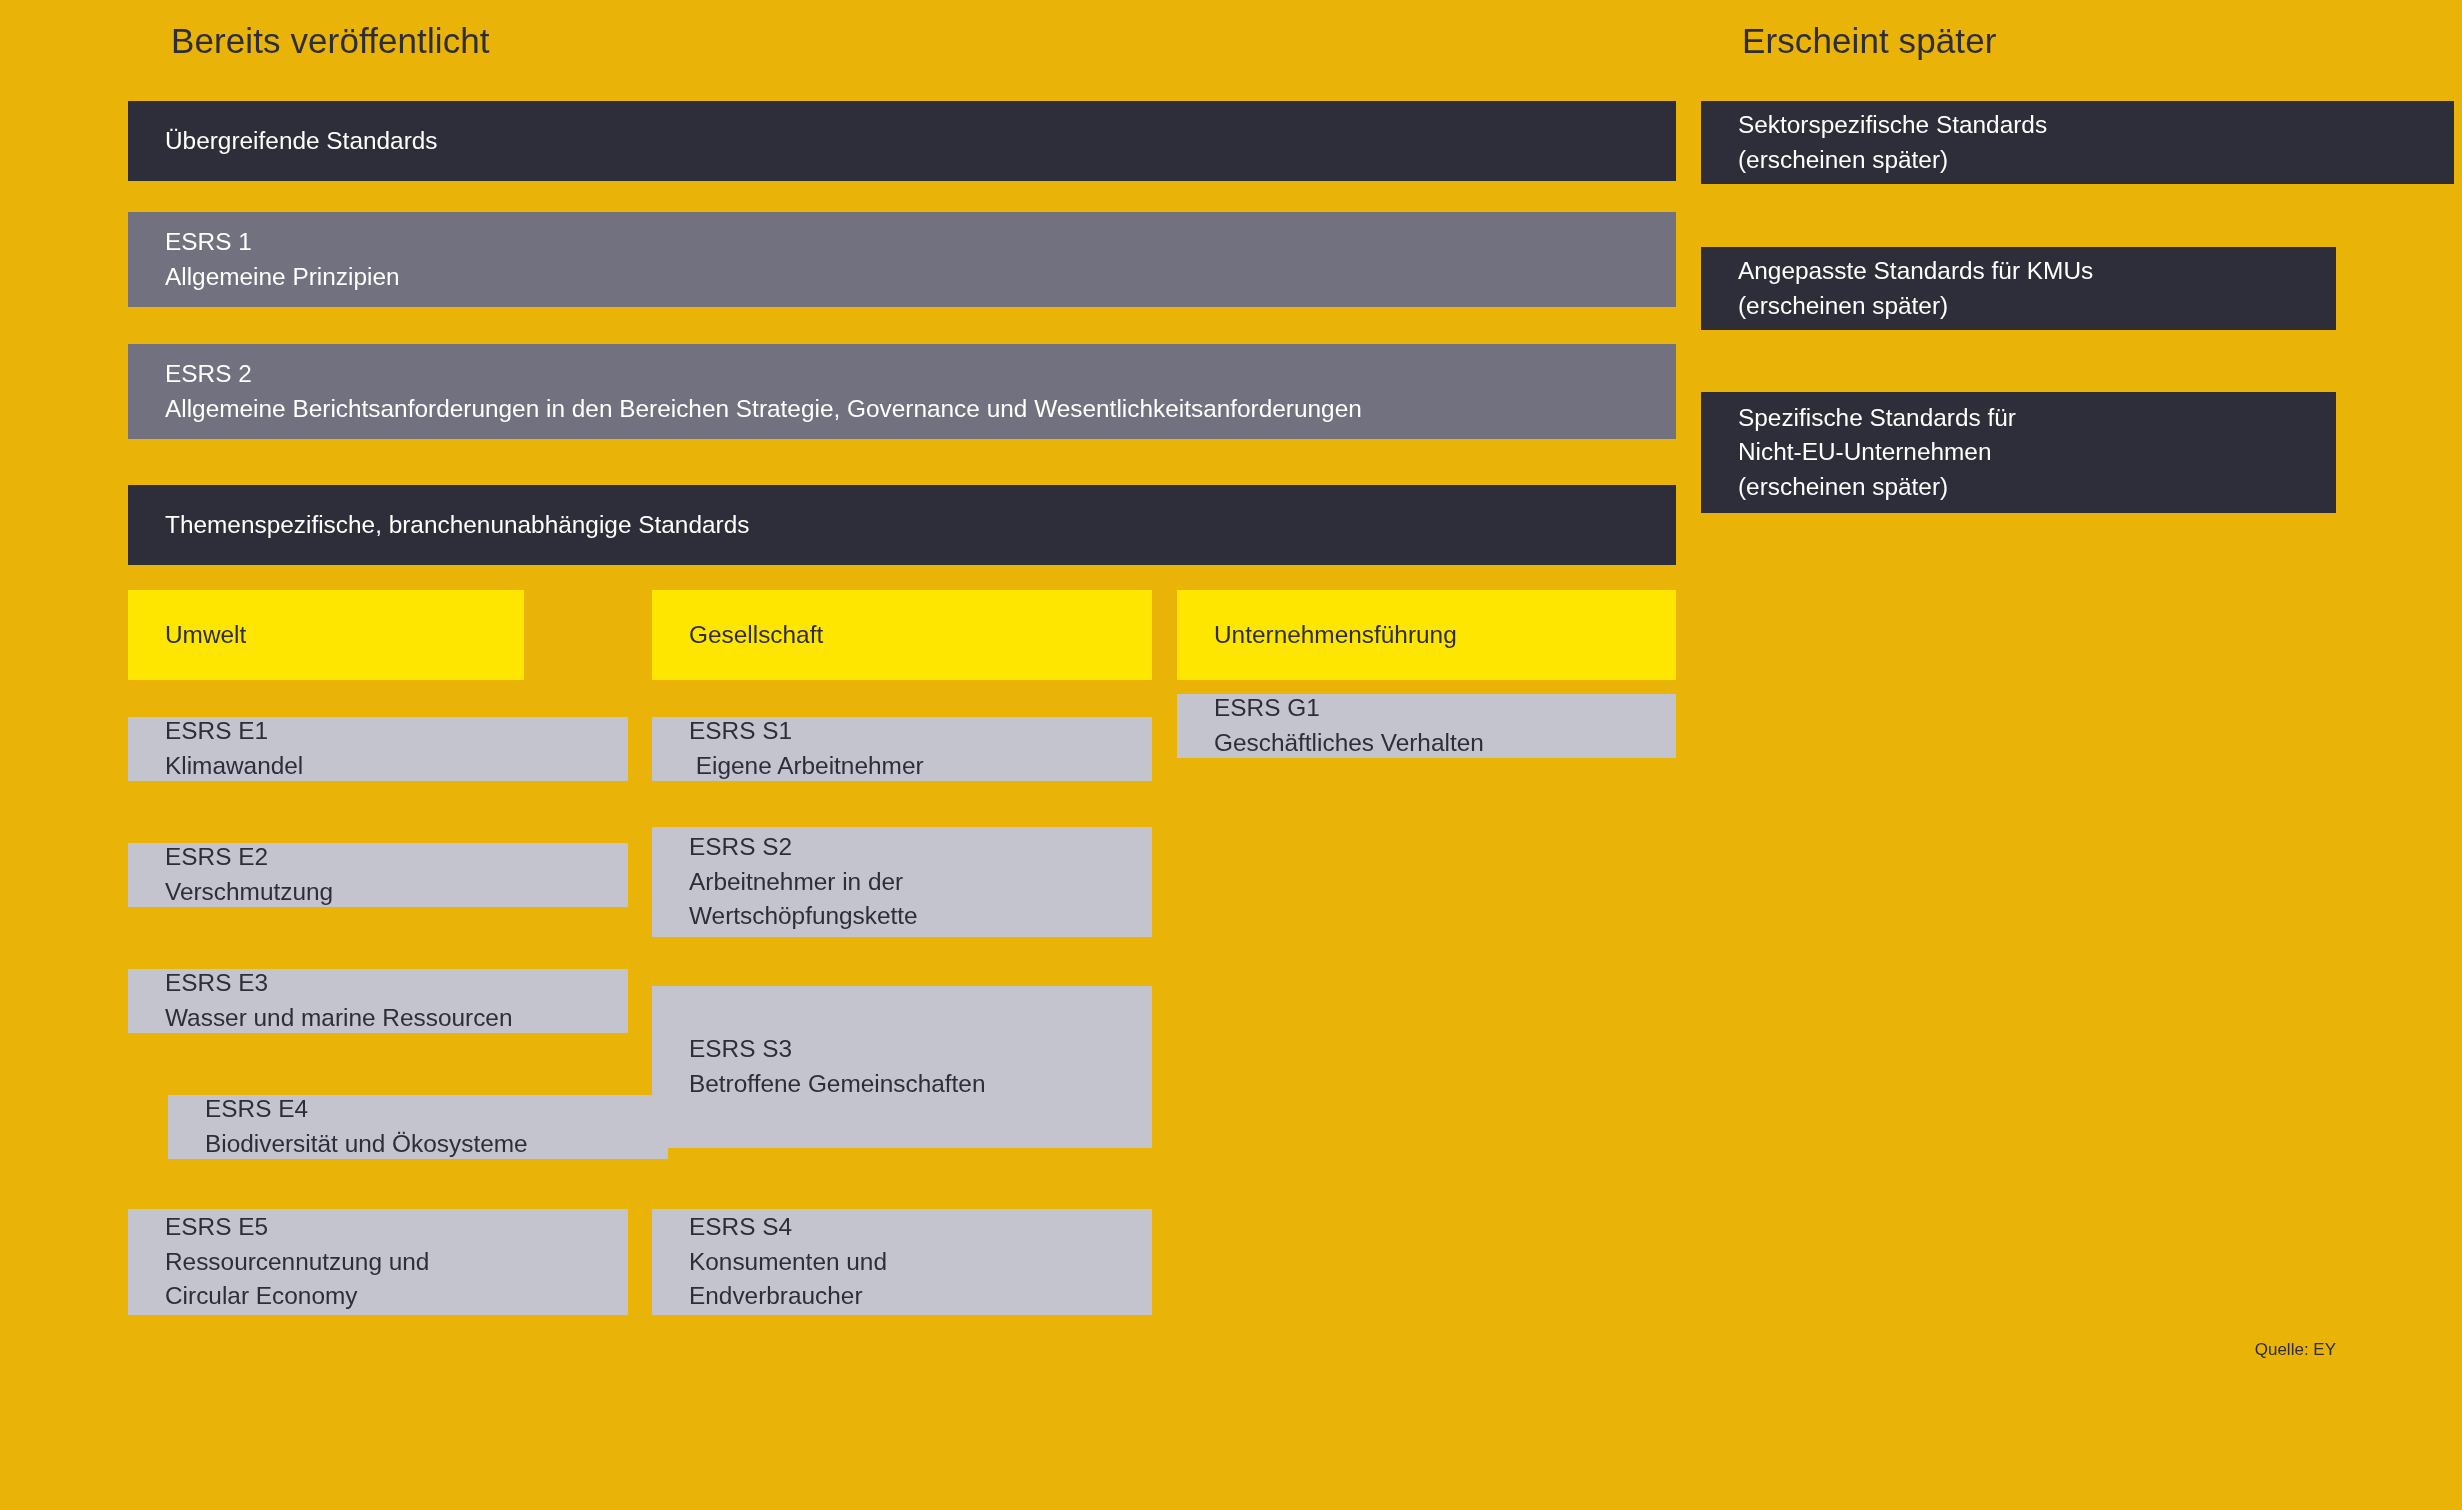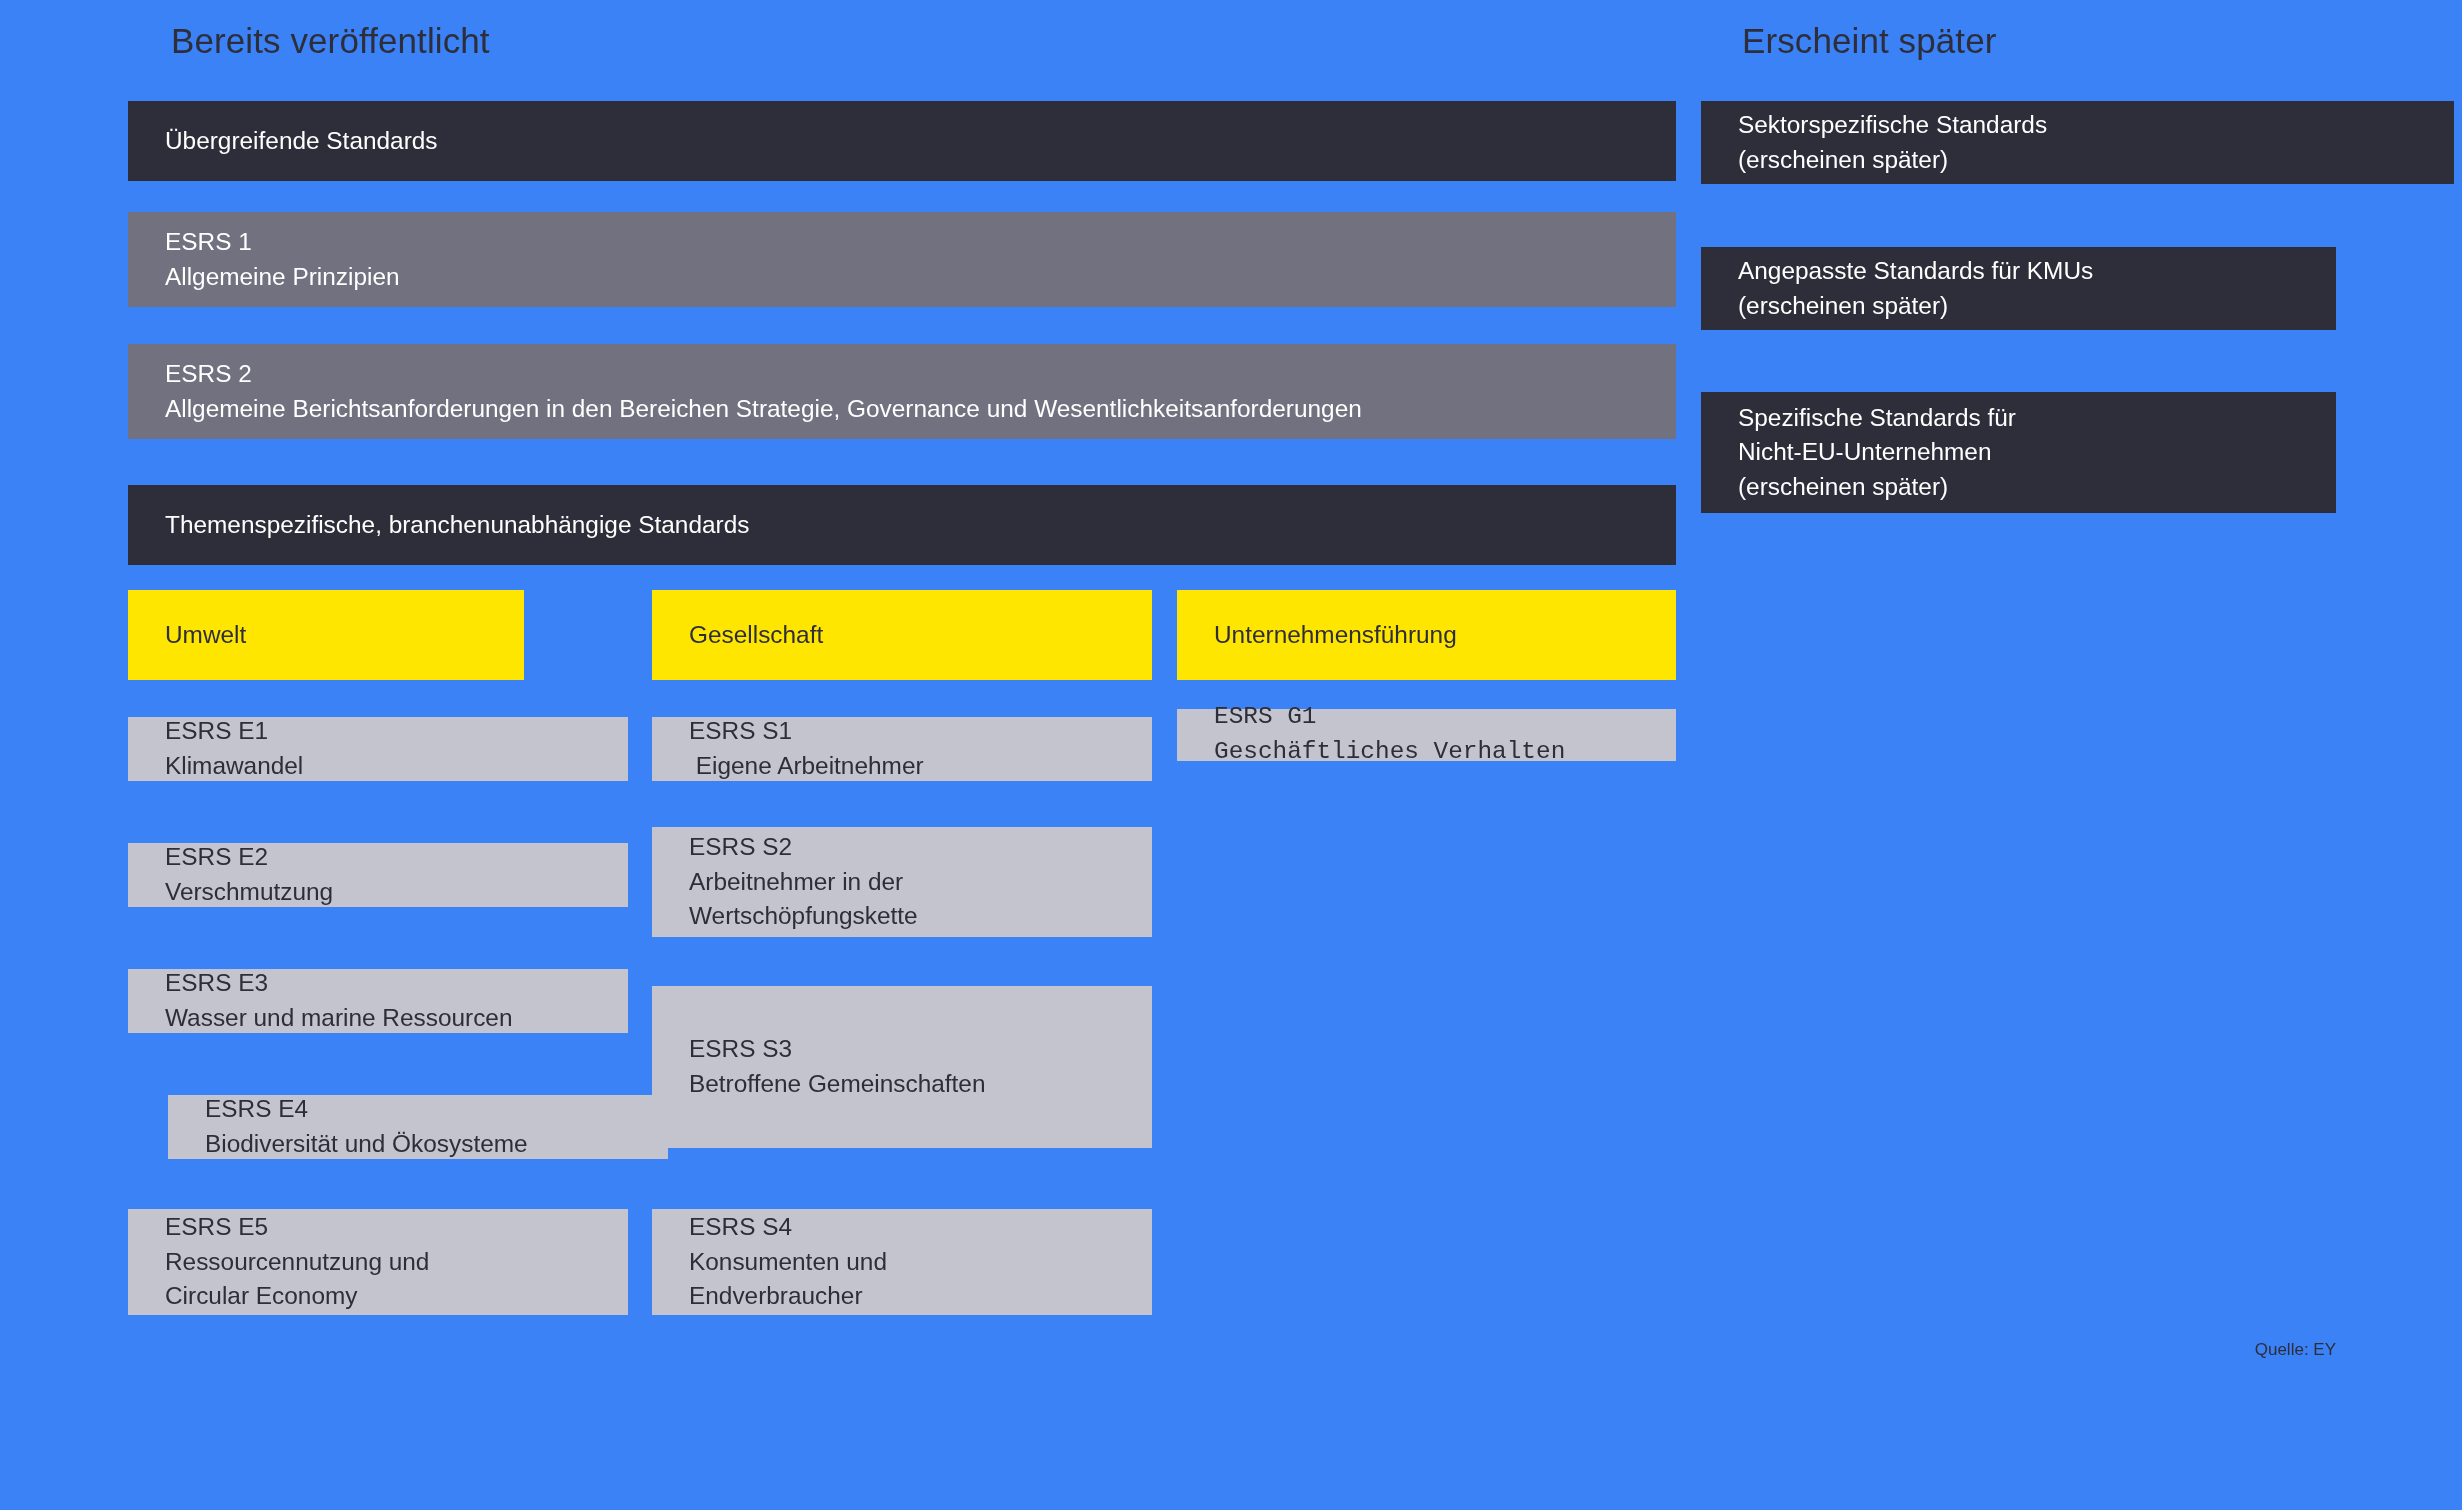--- a/index.html
+++ b/index.html
@@ -15,7 +15,7 @@
     position: relative;
     width: 2462px;
     height: 1510px;
-    background: #3b82f6;
+    background: #eab308;
   }
 
   

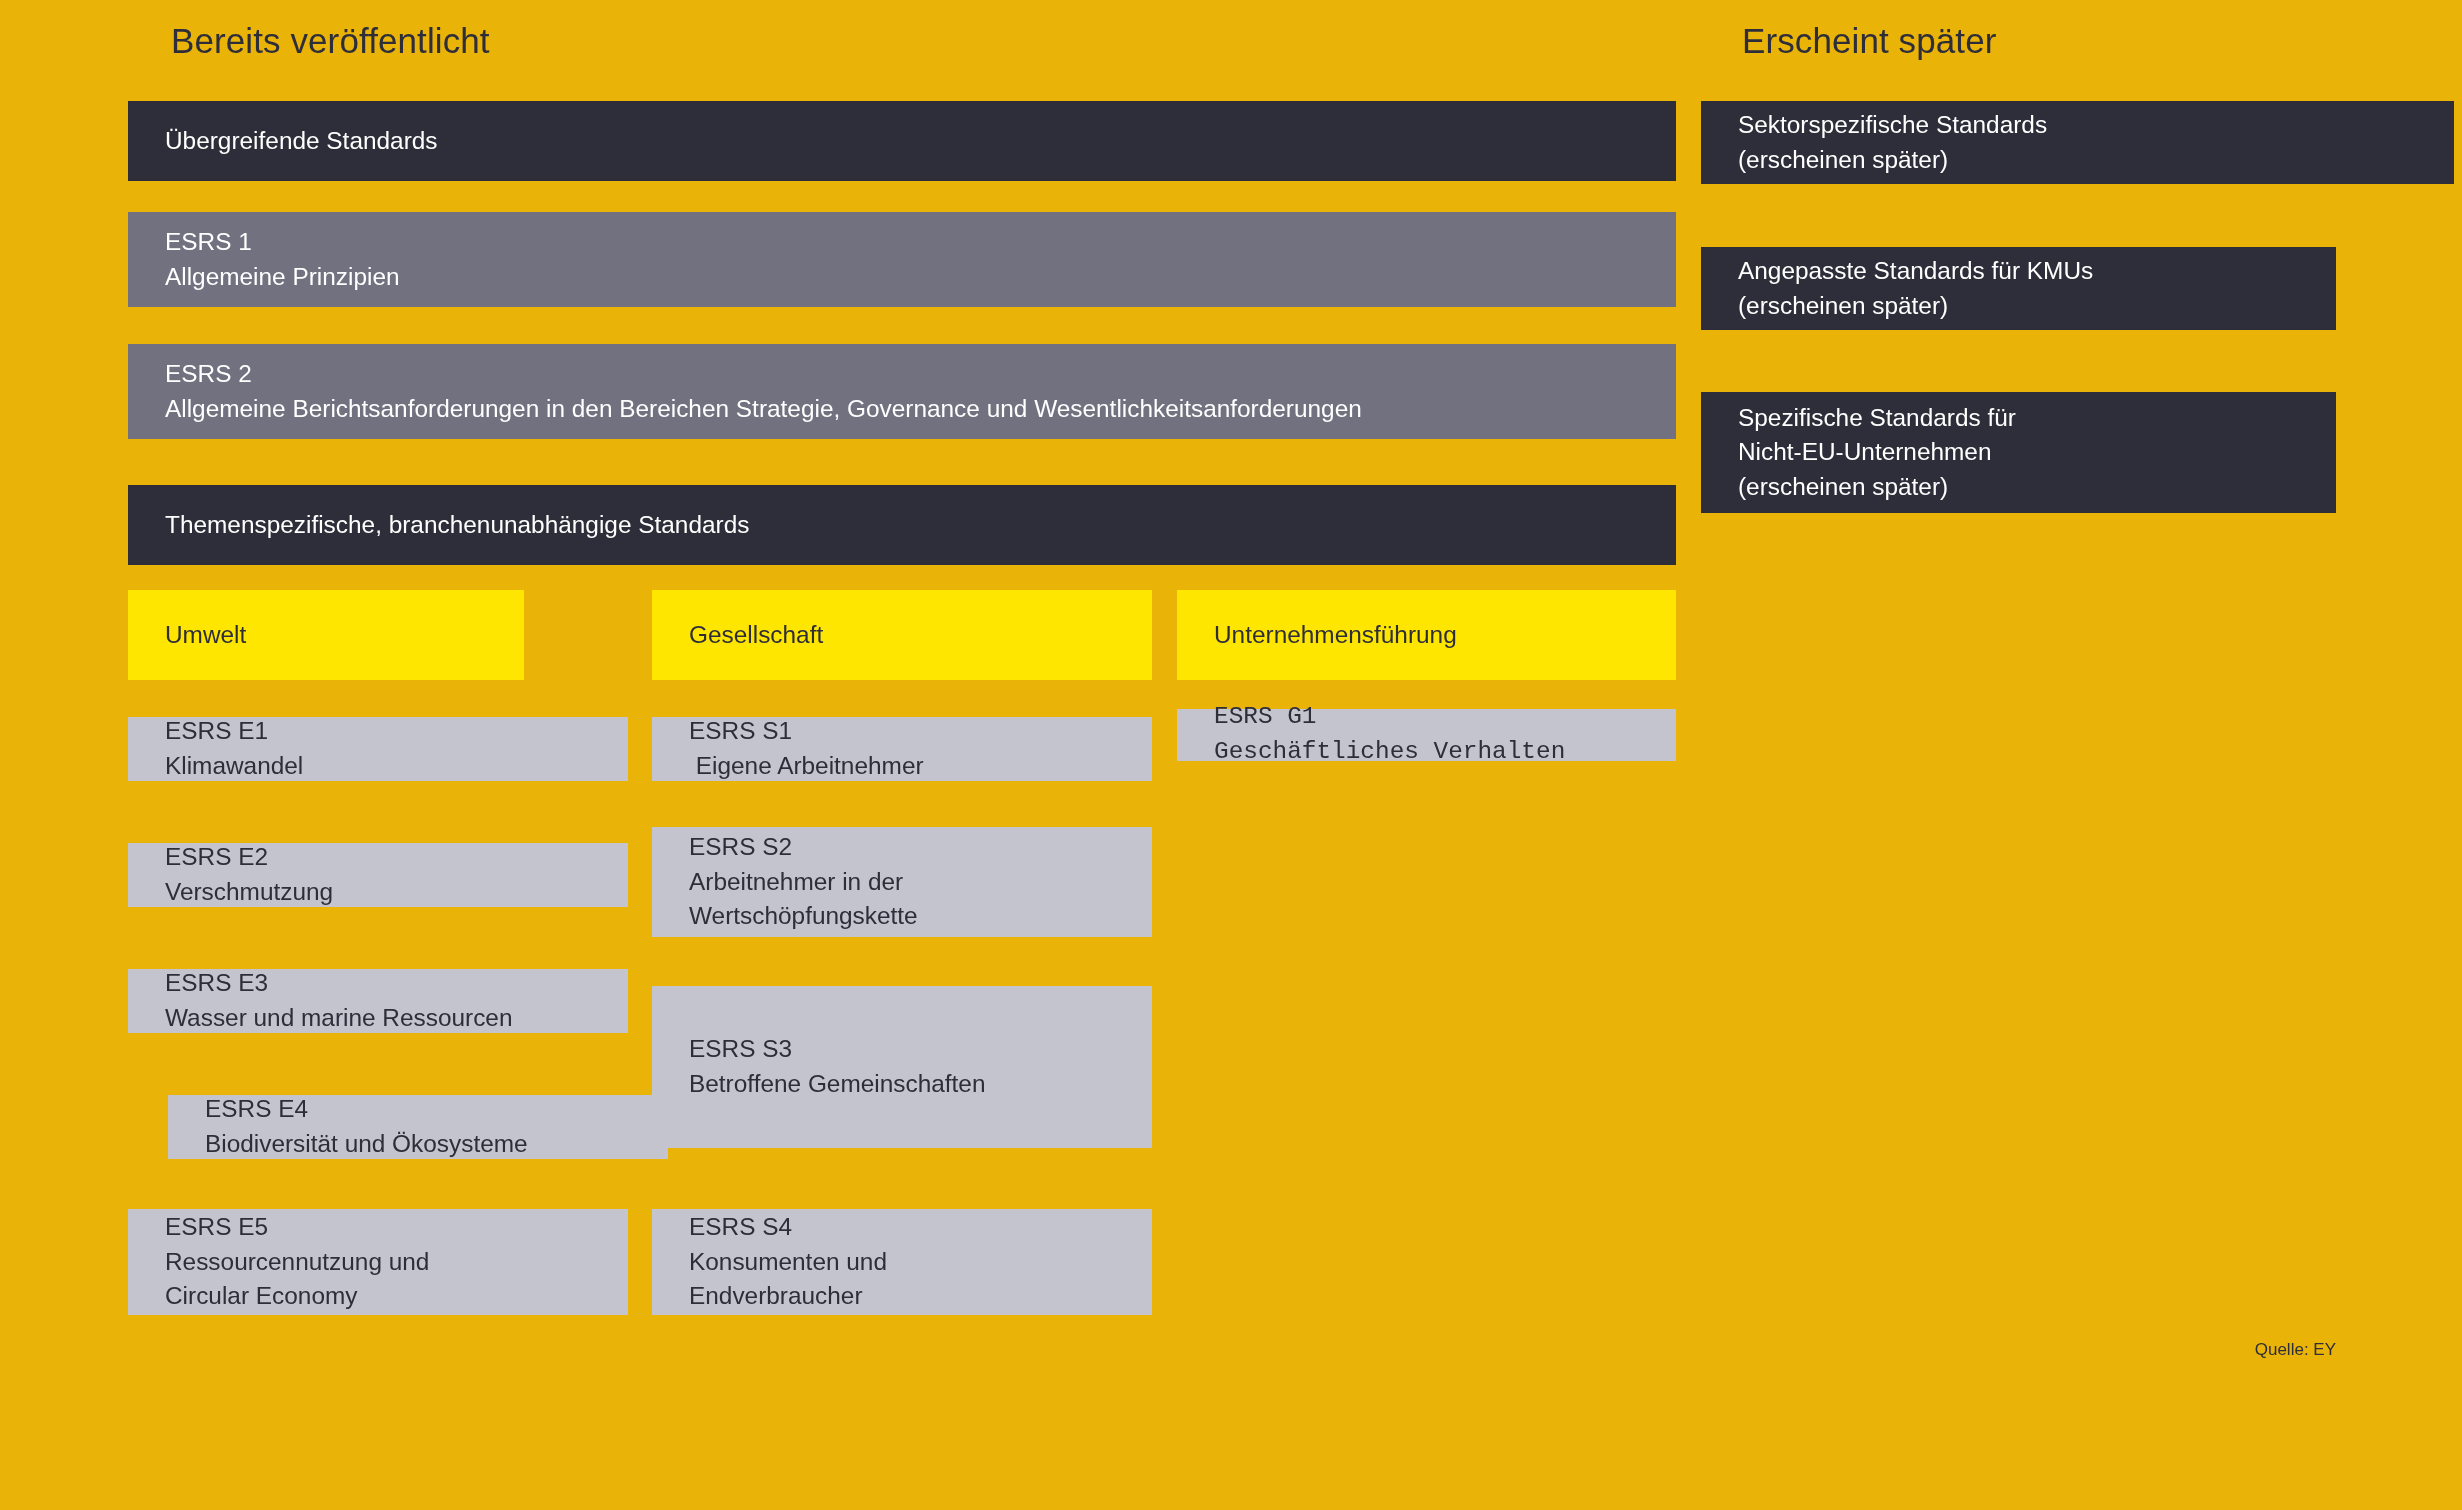--- a/index.html
+++ b/index.html
@@ -83,7 +83,7 @@
   #s4 { left: 652px; top: 1209px; width: 500px; height: 106px; }
 
   
-  #g1 { left: 1177px; top: 709px; width: 499px; height: 52px; font-family: Liberation Mono, monospace; }
+  #g1 { left: 1177px; top: 694px; width: 499px; height: 64px; }
 
   
   #r1 { left: 1701px; top: 101px; width: 753px; height: 83px; }

